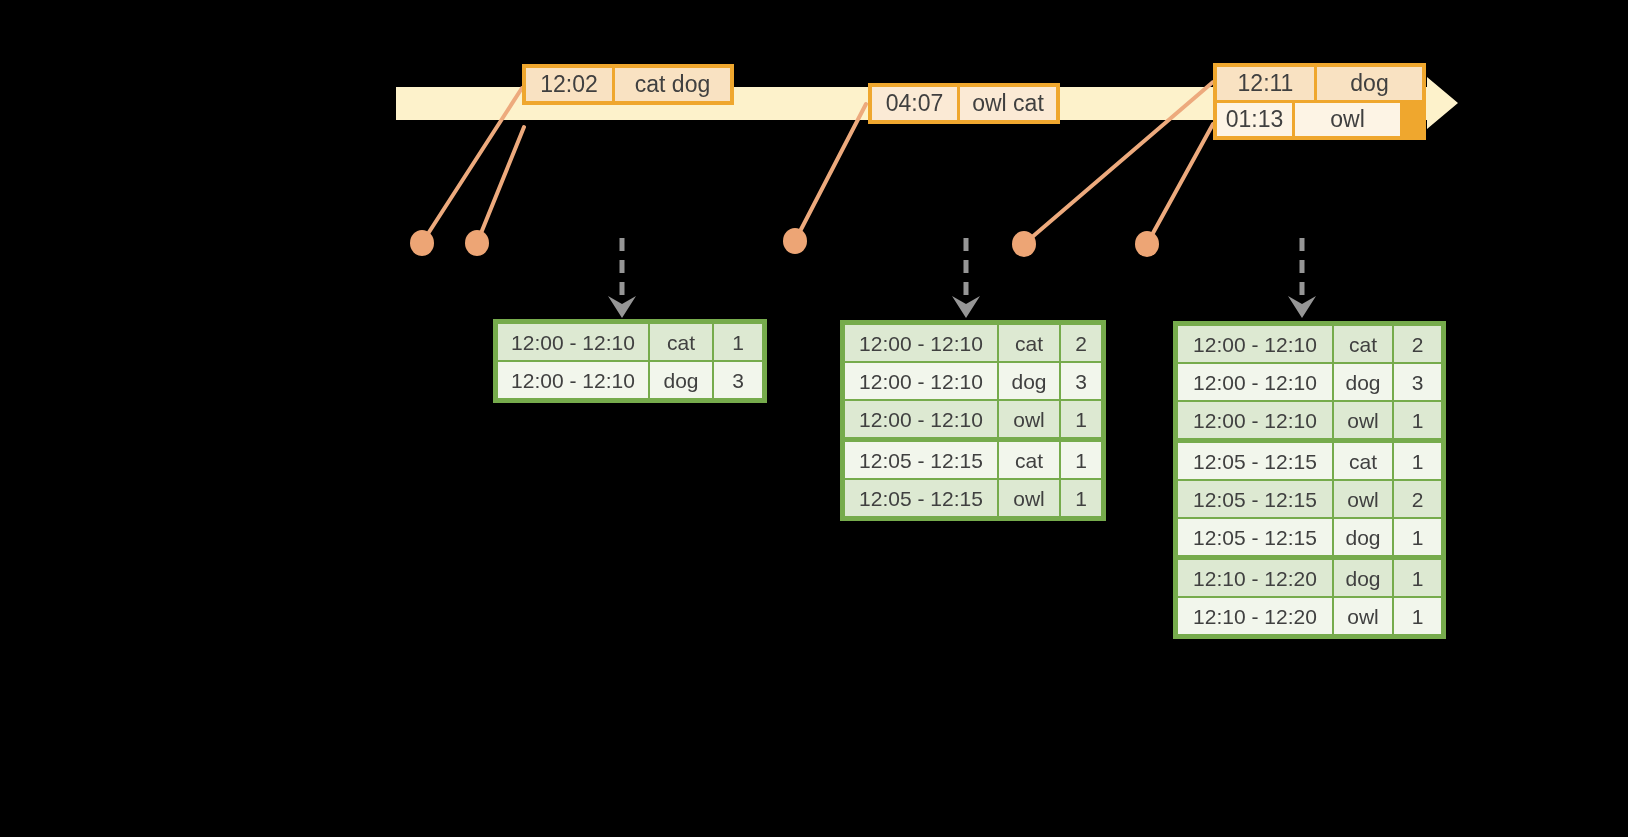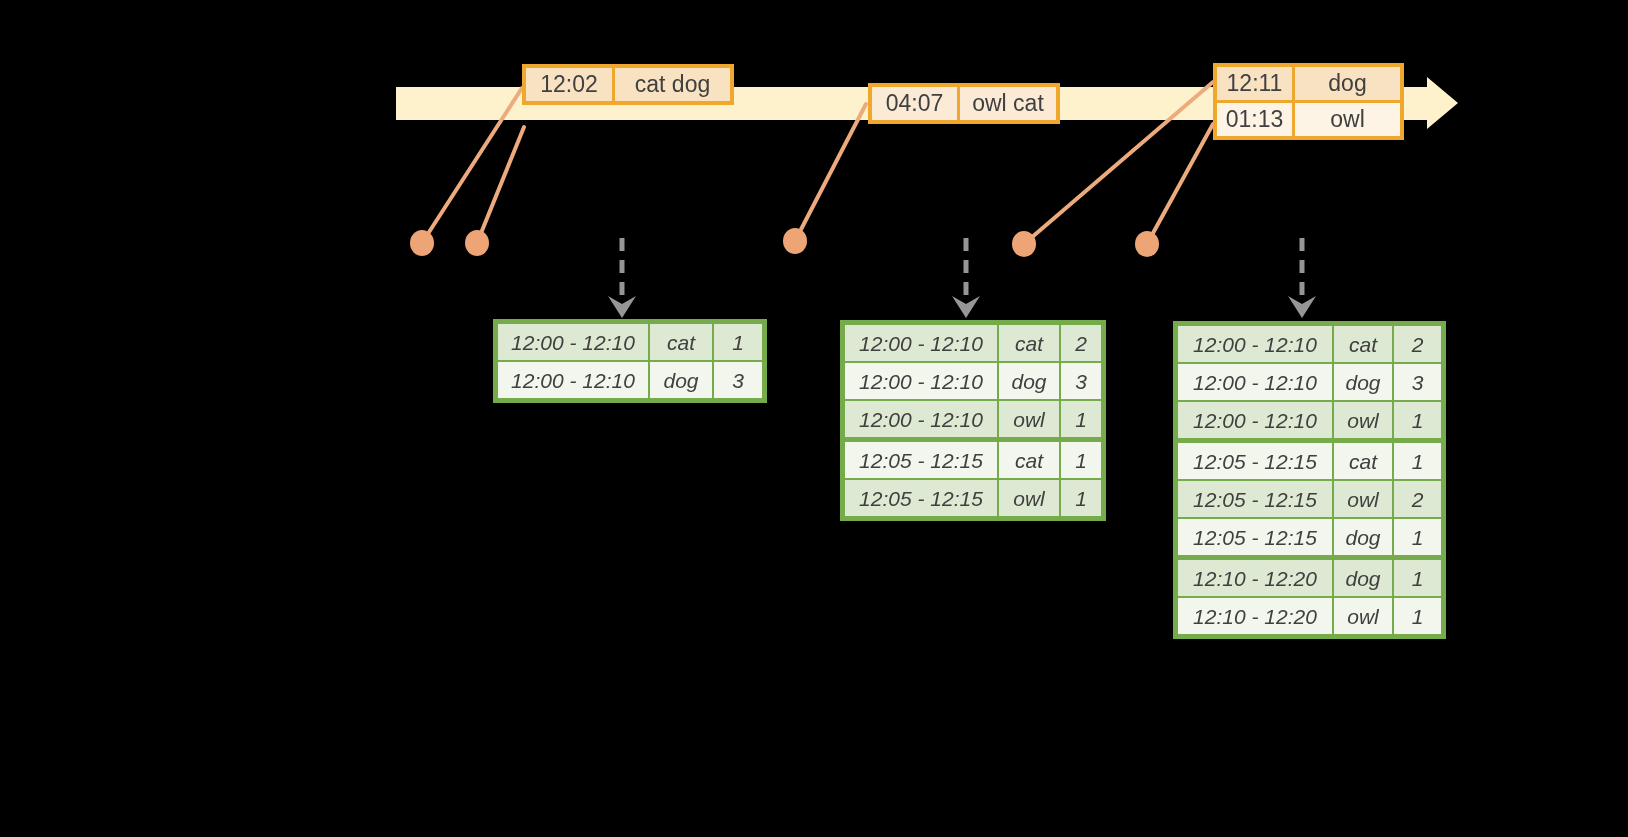--- a/index.html
+++ b/index.html
@@ -103,7 +103,7 @@
       </div>
       <div class="event-table" style="left: 1213px; top: 63px;">
         <div class="event-row">
-          <span class="event-cell time shade-dark" style="width: 75px;">12:11</span>
+          <span class="event-cell time shade-dark" style="width: 97px;">12:11</span>
           <span class="event-cell word shade-dark" style="width: 105px;">dog</span>
         </div>
         <div class="event-row">

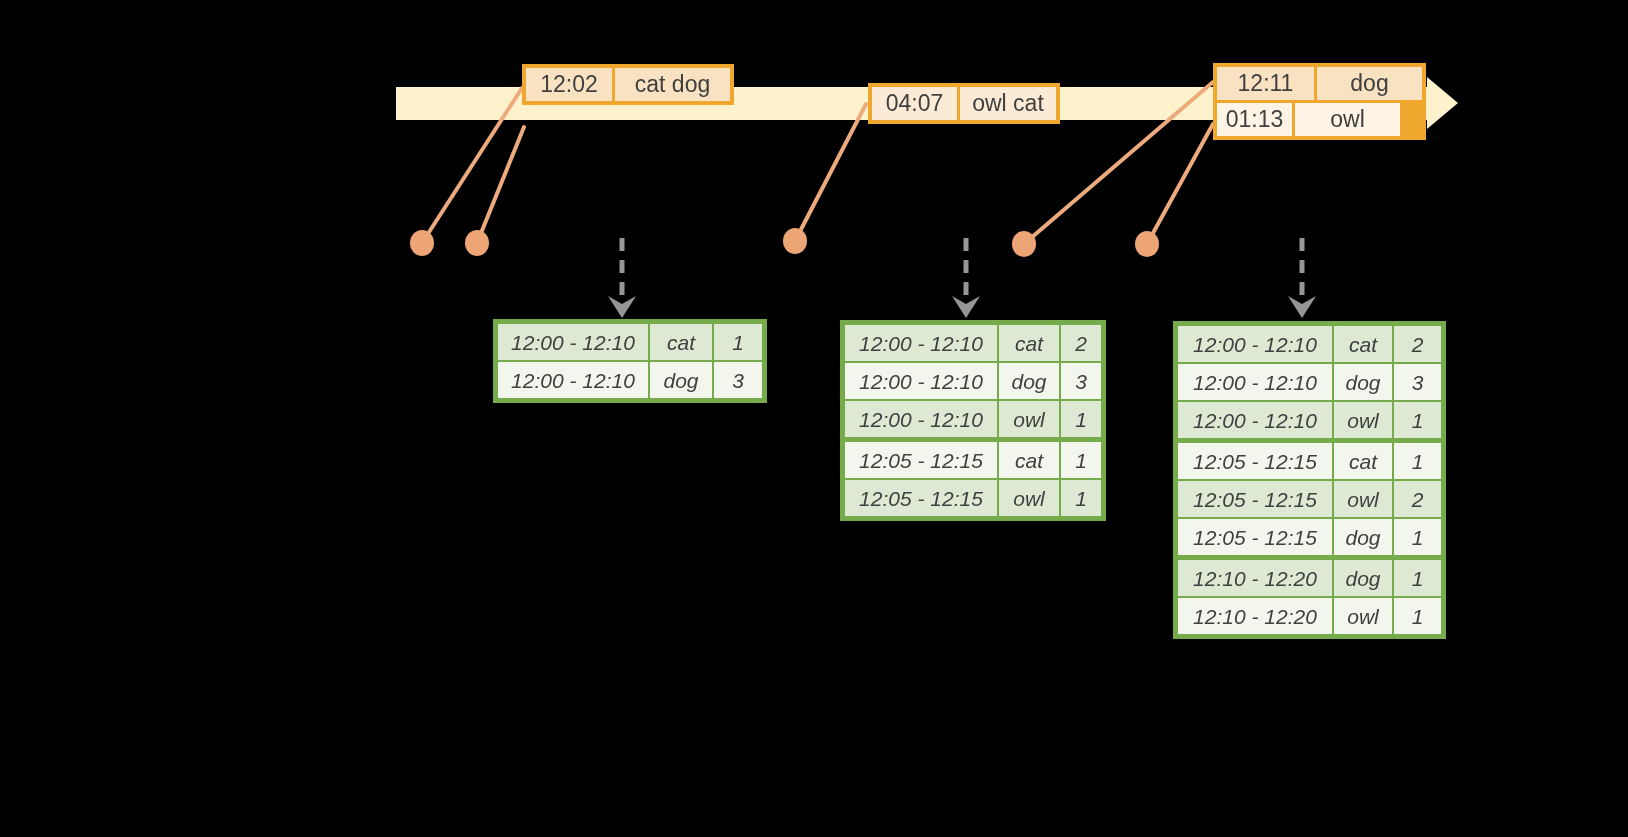--- a/index.html
+++ b/index.html
@@ -42,7 +42,6 @@
     background: var(--green);
     color: var(--txt);
     font-size: 21px;
-    font-style: italic;
   }
   .result-row { display: flex; }
   .result-cell {

